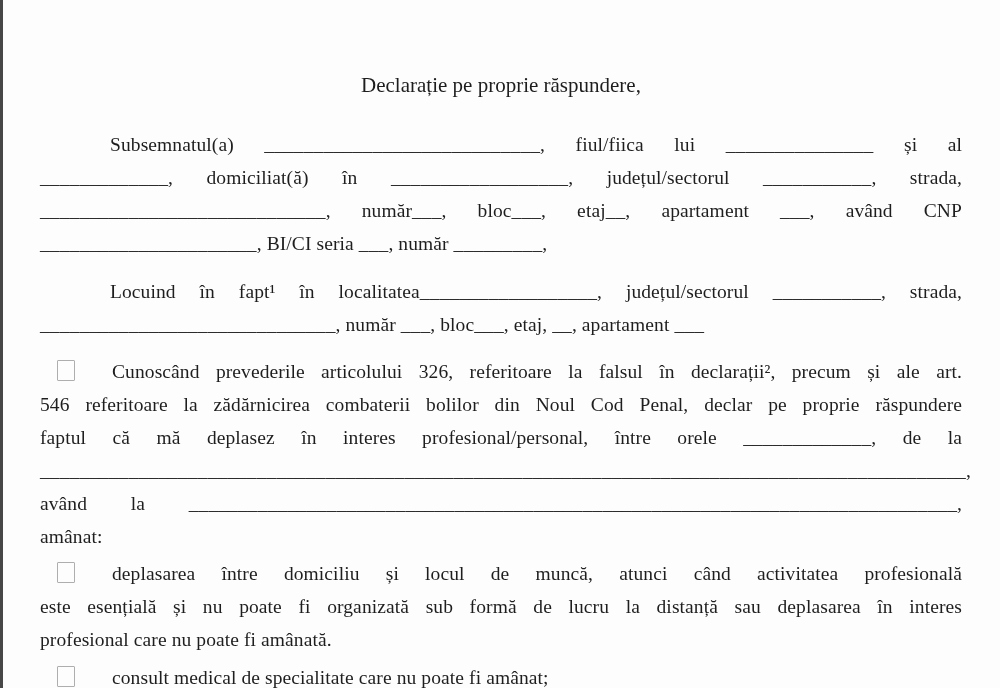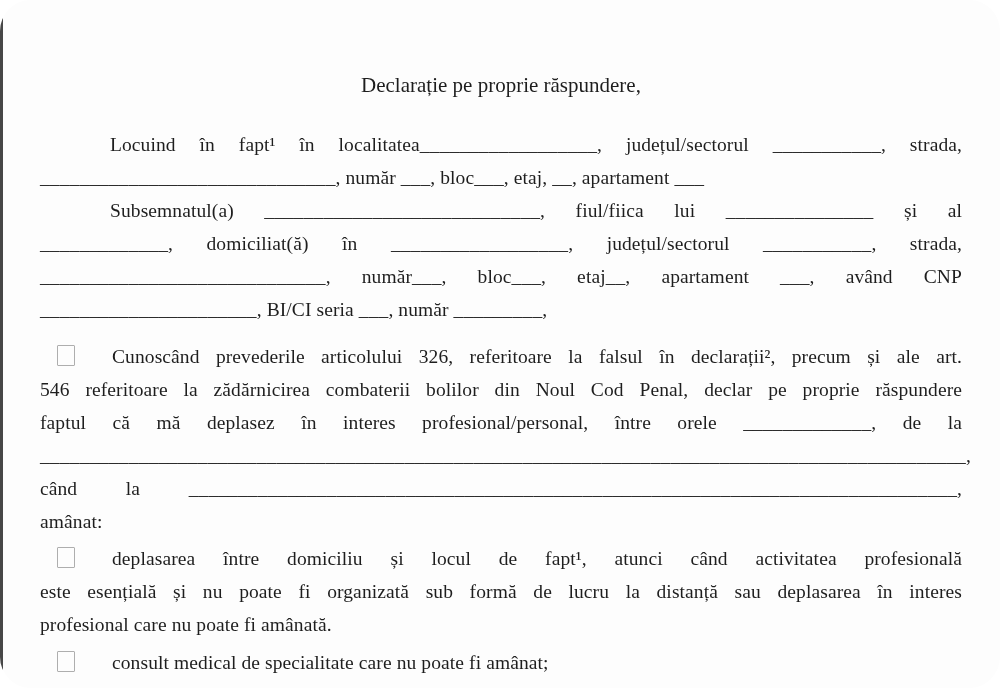--- a/index.html
+++ b/index.html
@@ -16,7 +16,6 @@
     font-family: "Liberation Serif", serif;
     color: #1e1e1e;
     box-sizing: border-box;
-    border-radius: 31px;
   }
   .scan-edge {
     position: absolute;

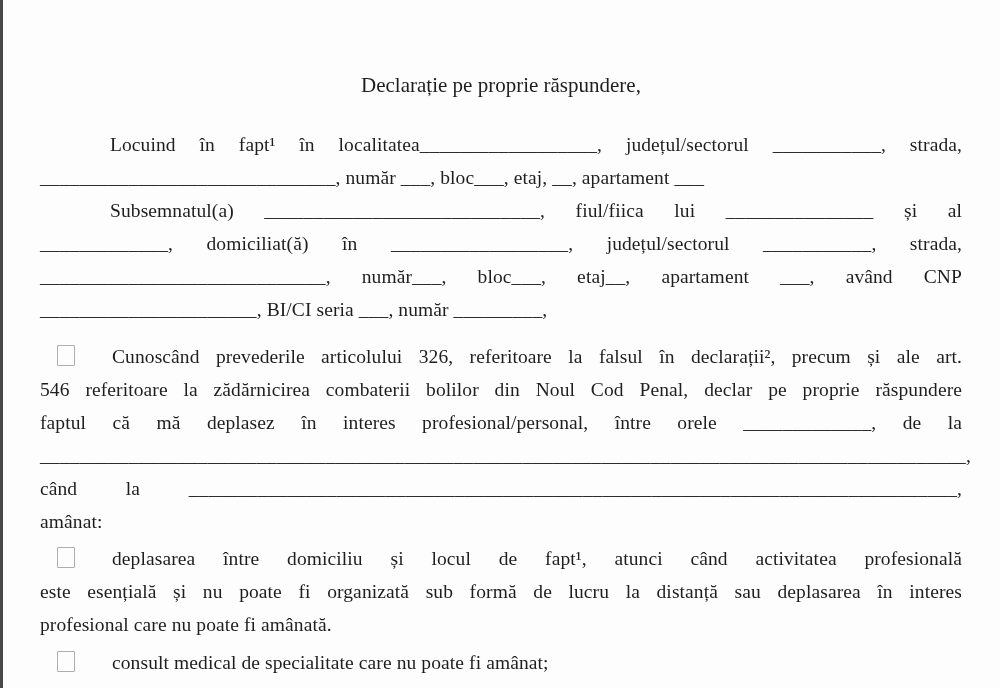--- a/index.html
+++ b/index.html
@@ -71,15 +71,15 @@
   <div class="content" data-name="document-content">
     <h1 class="doc-title" data-name="document-title">Declarație pe proprie răspundere,</h1>
     <div data-name="document-body">
-        <div class="para" data-name="paragraph-residence">
-          <div class="line indent" data-name="form-line"><span data-name="line-text">Locuind în fapt¹ în localitatea__________________, județul/sectorul ___________, strada,</span></div>
-          <div class="line last" data-name="form-line"><span data-name="line-text">______________________________, număr ___, bloc___, etaj, __, apartament ___</span></div>
-        </div>
         <div class="para" data-name="paragraph-intro">
           <div class="line indent" data-name="form-line"><span data-name="line-text">Subsemnatul(a) ____________________________, fiul/fiica lui _______________ și al</span></div>
           <div class="line" data-name="form-line"><span data-name="line-text">_____________, domiciliat(ă) în __________________, județul/sectorul ___________, strada,</span></div>
           <div class="line" data-name="form-line"><span data-name="line-text">_____________________________, număr___, bloc___, etaj__, apartament ___, având CNP</span></div>
           <div class="line last" data-name="form-line"><span data-name="line-text">______________________, BI/CI seria ___, număr _________,</span></div>
+        </div>
+        <div class="para" data-name="paragraph-residence">
+          <div class="line indent" data-name="form-line"><span data-name="line-text">Locuind în fapt¹ în localitatea__________________, județul/sectorul ___________, strada,</span></div>
+          <div class="line last" data-name="form-line"><span data-name="line-text">______________________________, număr ___, bloc___, etaj, __, apartament ___</span></div>
         </div>
         <div class="para" data-name="paragraph-declaration">
           <div class="line" data-name="form-line"><span class="checkbox" data-name="checkbox-icon"></span><span data-name="line-text">Cunoscând prevederile articolului 326, referitoare la falsul în declarații², precum și ale art.</span></div>

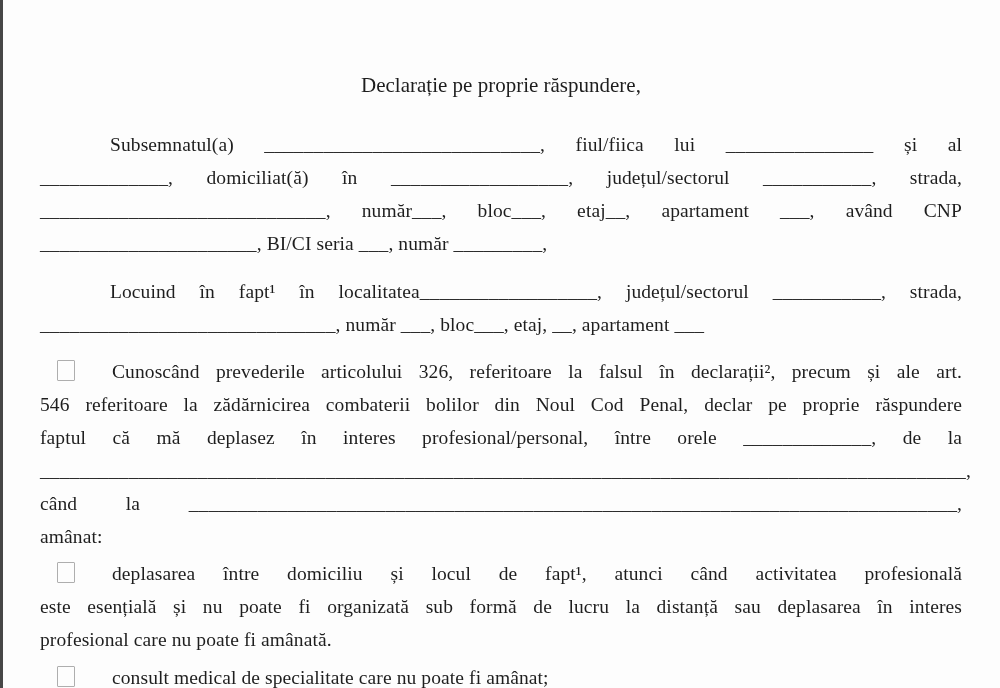--- a/index.html
+++ b/index.html
@@ -86,7 +86,7 @@
           <div class="line" data-name="form-line"><span data-name="line-text">546 referitoare la zădărnicirea combaterii bolilor din Noul Cod Penal, declar pe proprie răspundere</span></div>
           <div class="line" data-name="form-line"><span data-name="line-text">faptul că mă deplasez în interes profesional/personal, între orele _____________, de la</span></div>
           <div class="line last" data-name="form-line"><span data-name="line-text">______________________________________________________________________________________________,</span></div>
-          <div class="line" data-name="form-line"><span data-name="line-text">când la ______________________________________________________________________________,</span></div>
+          <div class="line" data-name="form-line"><span data-name="line-text">având la ______________________________________________________________________________,</span></div>
           <div class="line last" data-name="form-line"><span data-name="line-text">amânat:</span></div>
         </div>
         <div class="para" data-name="paragraph-reason-work">

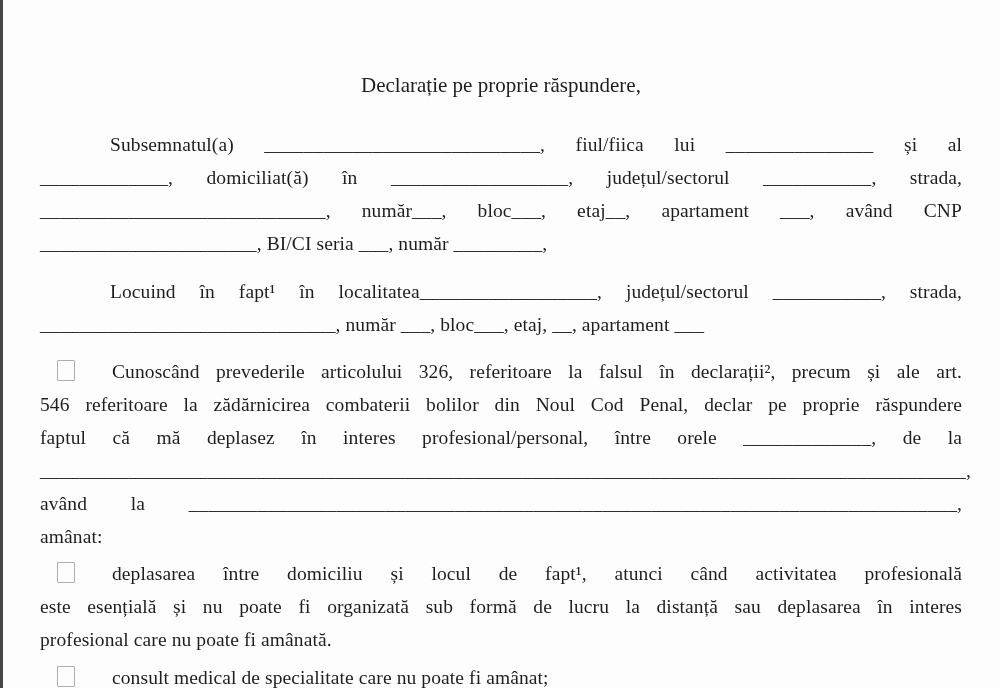--- a/index.html
+++ b/index.html
@@ -90,7 +90,7 @@
           <div class="line last" data-name="form-line"><span data-name="line-text">amânat:</span></div>
         </div>
         <div class="para" data-name="paragraph-reason-work">
-          <div class="line" data-name="form-line"><span class="checkbox" data-name="checkbox-icon"></span><span data-name="line-text">deplasarea între domiciliu și locul de fapt¹, atunci când activitatea profesională</span></div>
+          <div class="line" data-name="form-line"><span class="checkbox" data-name="checkbox-icon"></span><span data-name="line-text">deplasarea între domiciliu și locul de muncă, atunci când activitatea profesională</span></div>
           <div class="line" data-name="form-line"><span data-name="line-text">este esențială și nu poate fi organizată sub formă de lucru la distanță sau deplasarea în interes</span></div>
           <div class="line last" data-name="form-line"><span data-name="line-text">profesional care nu poate fi amânată.</span></div>
         </div>

